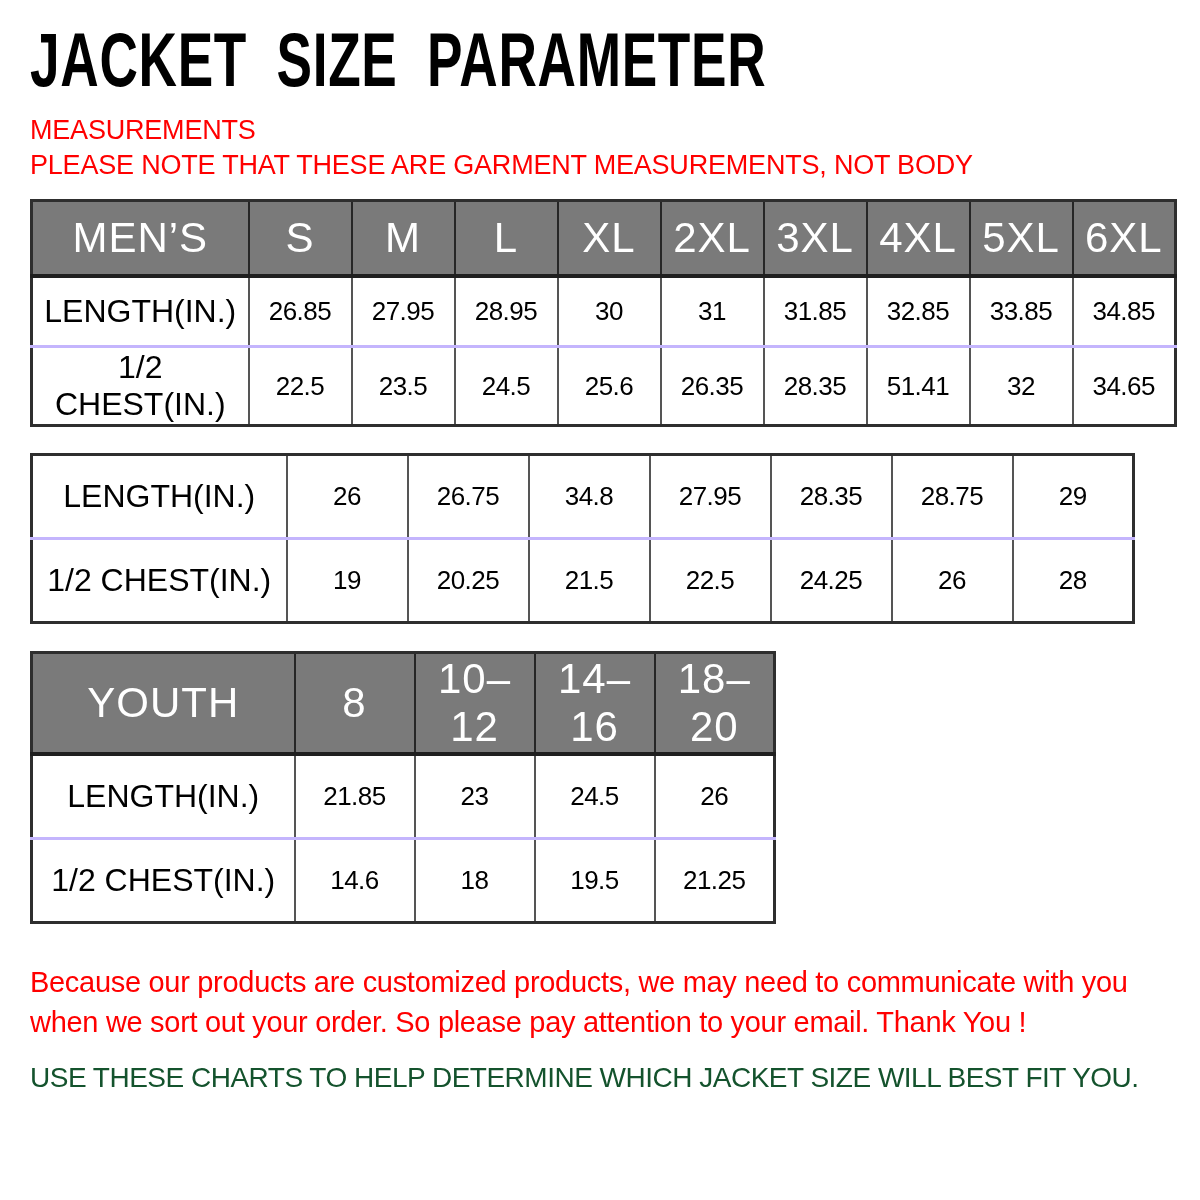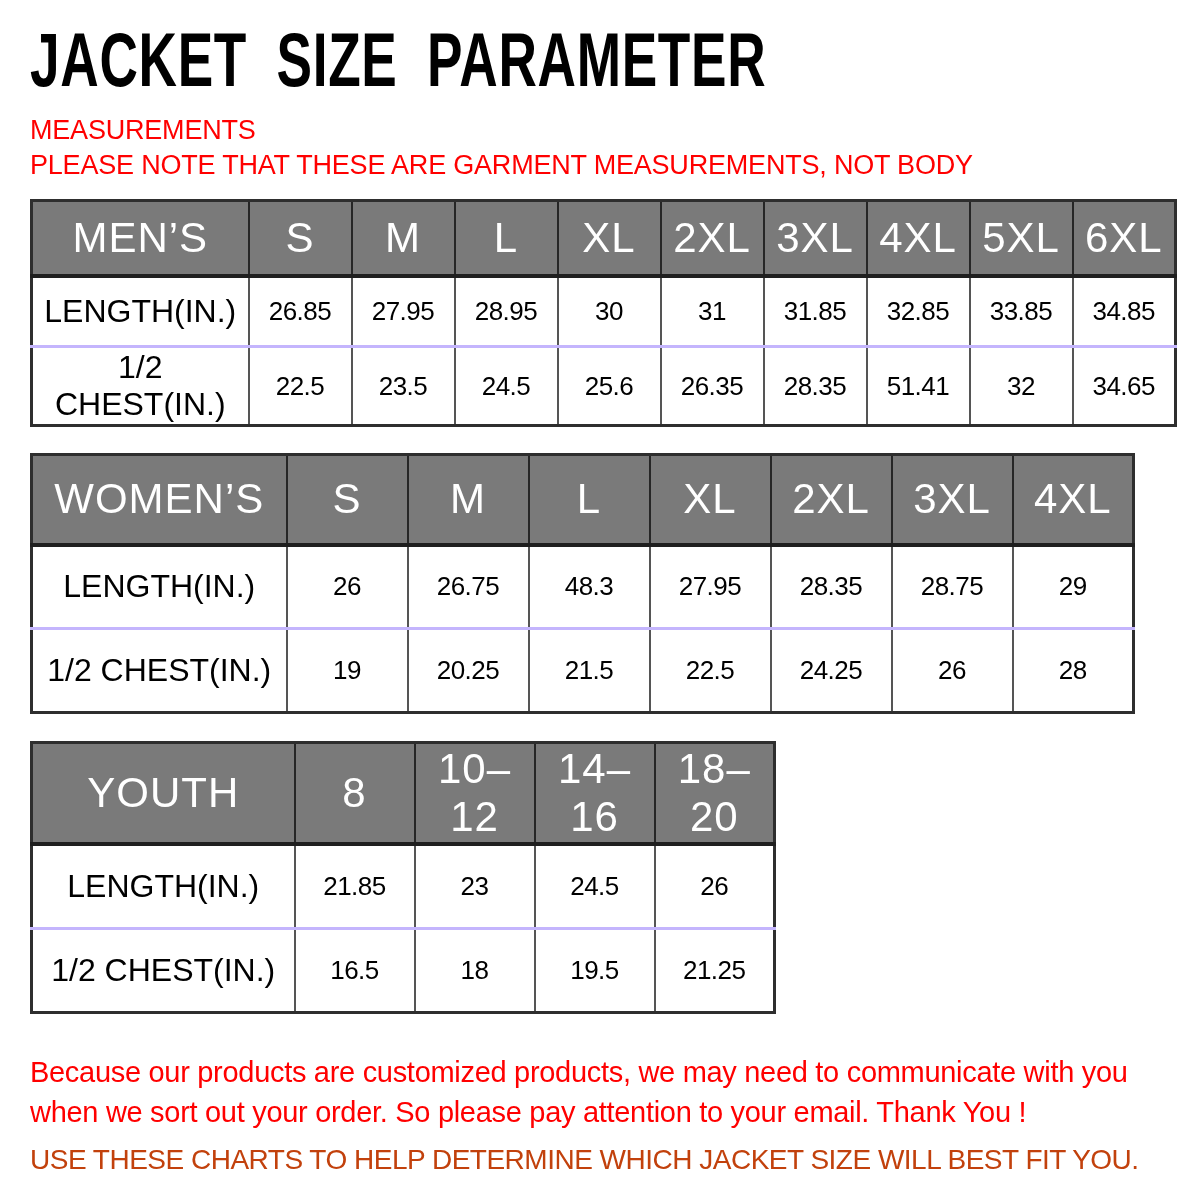--- a/index.html
+++ b/index.html
@@ -166,16 +166,6 @@
       <col style="width:121px">
     </colgroup>
     <tbody>
-        <tr class="head">
-      <th>WOMEN’S</th>
-      <th>S</th>
-      <th>M</th>
-      <th>L</th>
-      <th>XL</th>
-      <th>2XL</th>
-      <th>3XL</th>
-      <th>4XL</th>
-    </tr>
     <tr class="body r1">
       <td class="rlabel">LENGTH(IN.)</td>
       <td>26</td>

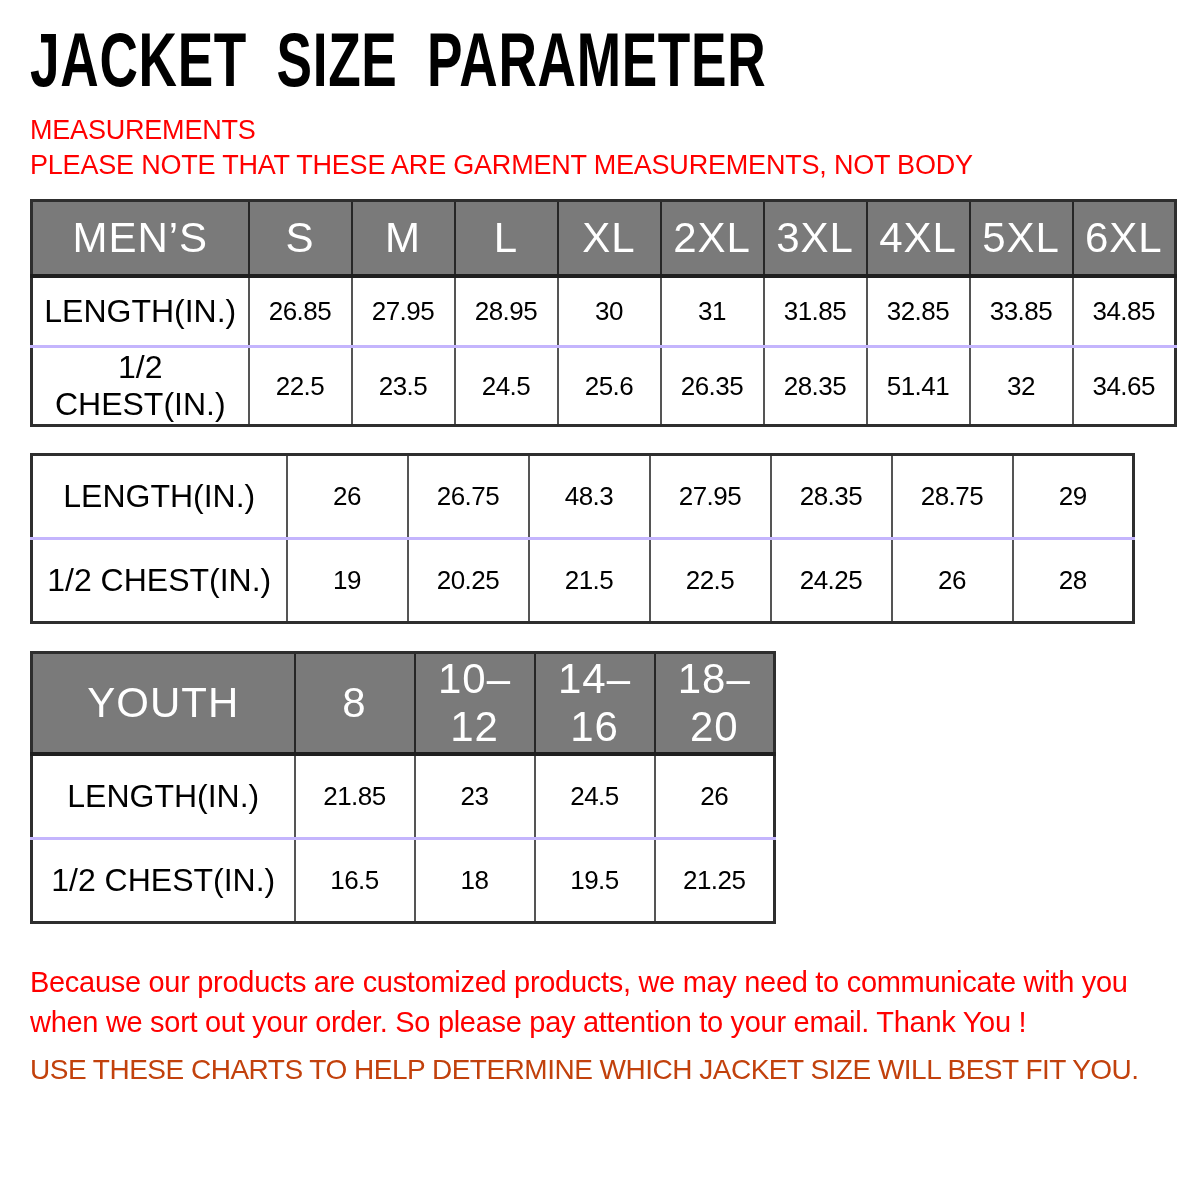--- a/index.html
+++ b/index.html
@@ -170,7 +170,7 @@
       <td class="rlabel">LENGTH(IN.)</td>
       <td>26</td>
       <td>26.75</td>
-      <td>48.3</td>
+      <td>34.8</td>
       <td>27.95</td>
       <td>28.35</td>
       <td>28.75</td>

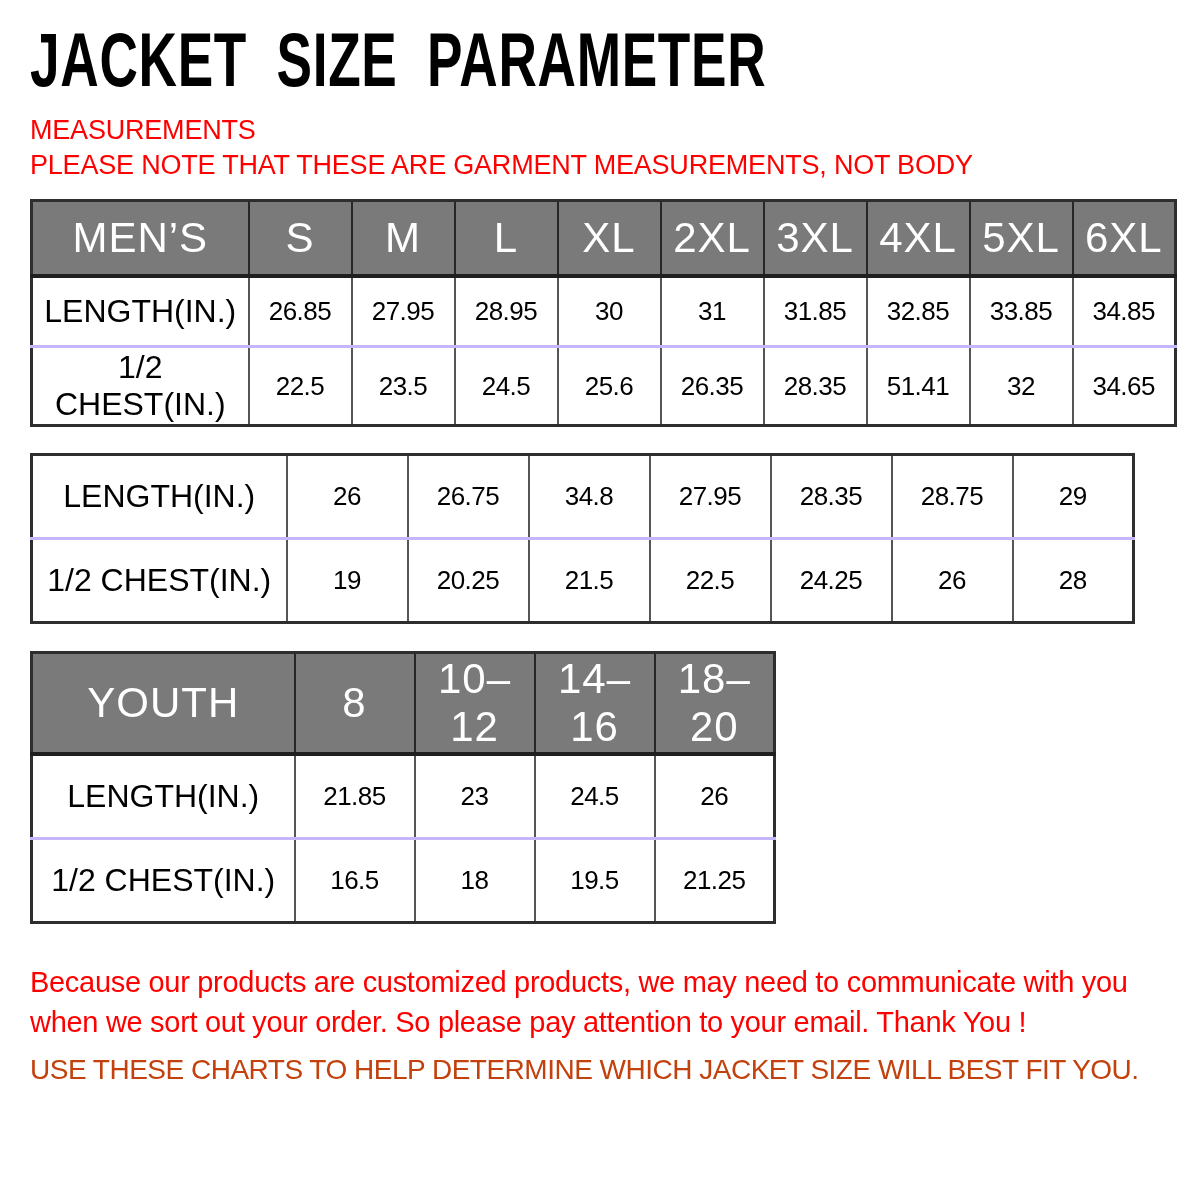--- a/index.html
+++ b/index.html
@@ -214,7 +214,7 @@
     </tr>
     <tr class="body r2">
       <td class="rlabel">1/2 CHEST(IN.)</td>
-      <td>16.5</td>
+      <td>14.6</td>
       <td>18</td>
       <td>19.5</td>
       <td>21.25</td>

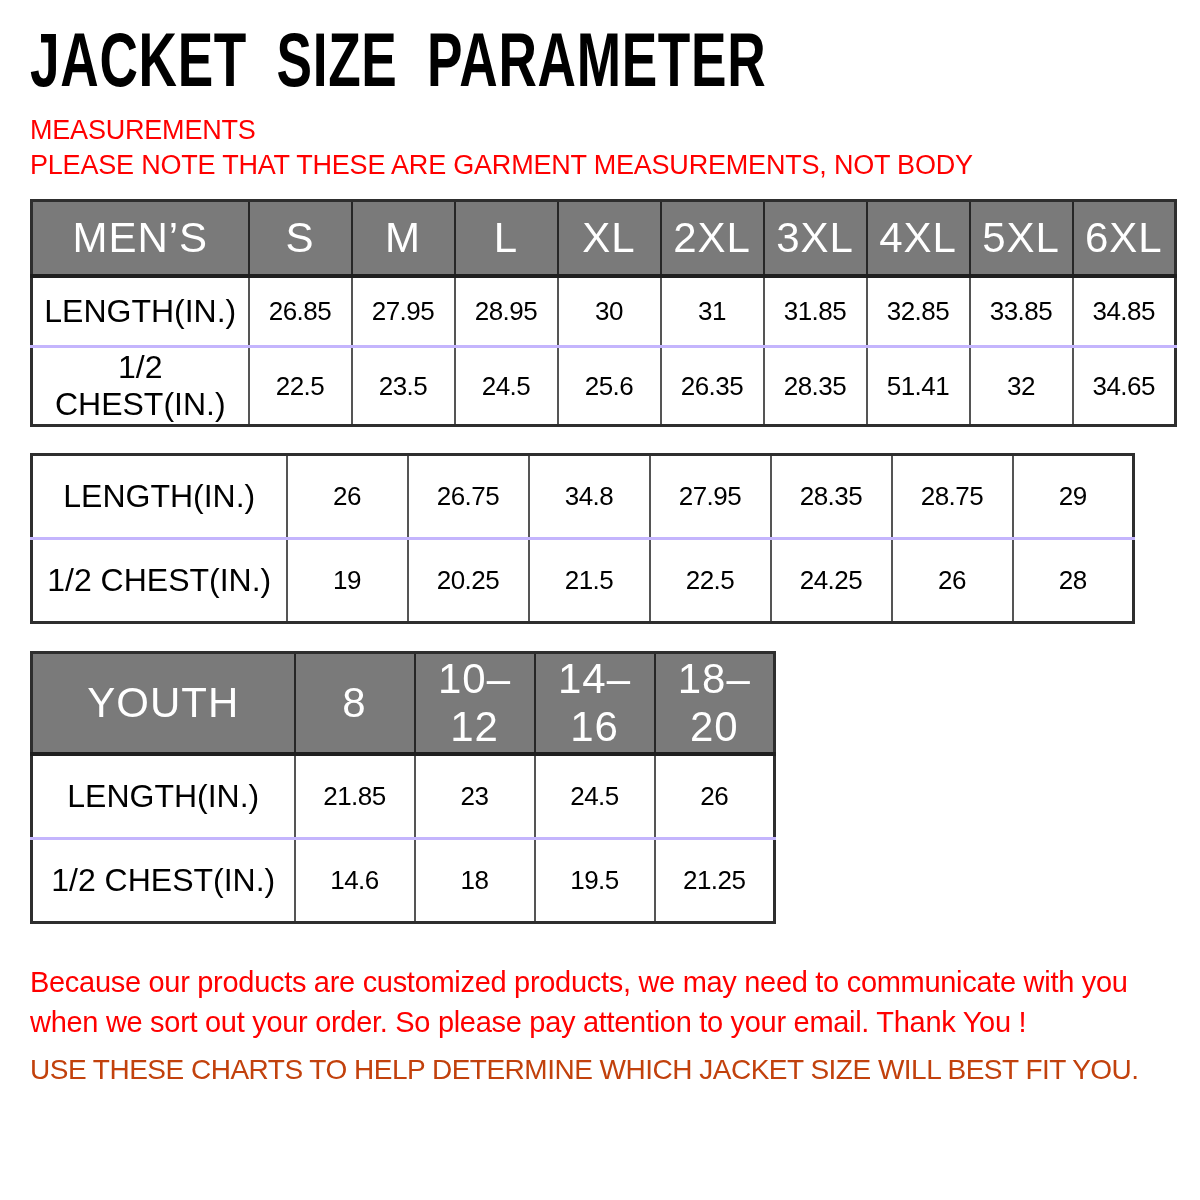--- a/index.html
+++ b/index.html
@@ -81,8 +81,8 @@
   }
   .footer-note div { white-space: nowrap; }
   .usage-note {
-    margin-top: 12px;
-    color: #c2410c;
+    margin-top: 20px;
+    color: #14532d;
     font-size: 28px;
     line-height: 32px;
     letter-spacing: -0.5px;

